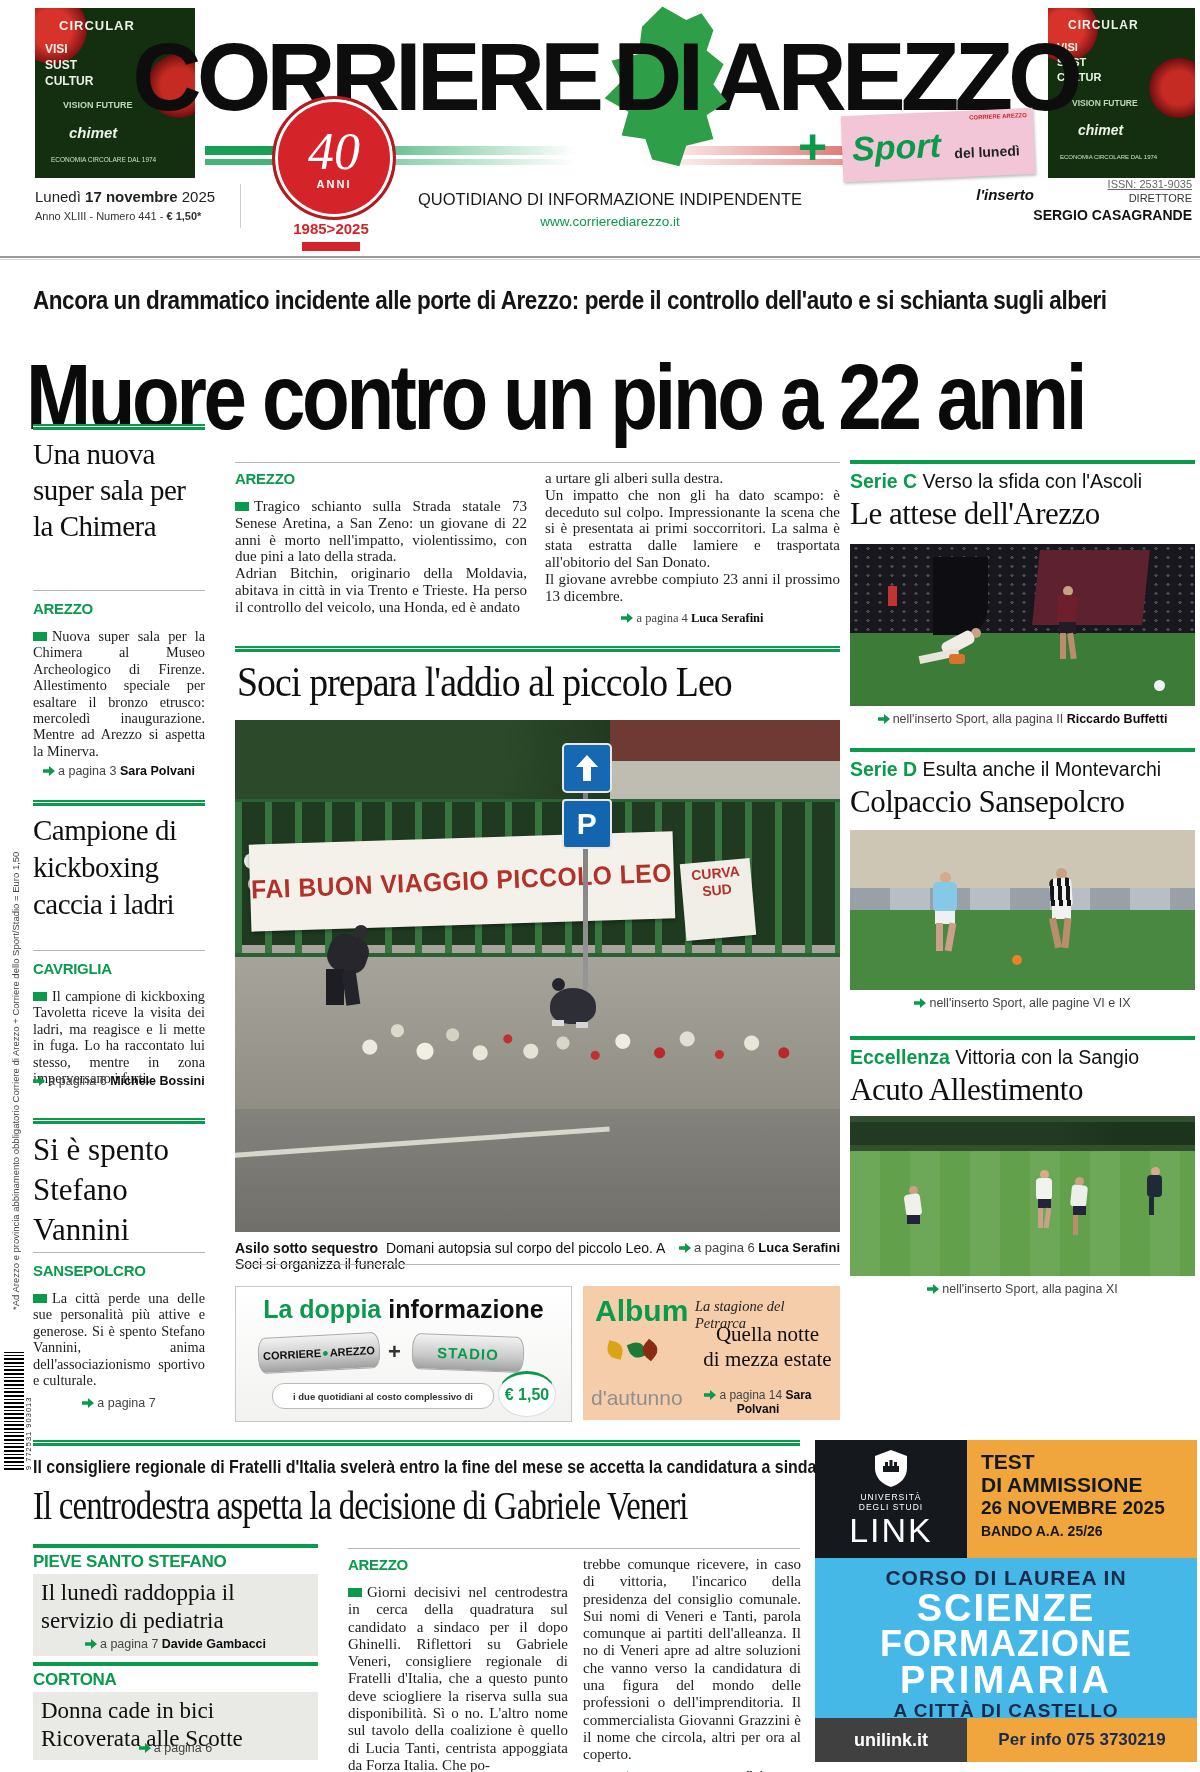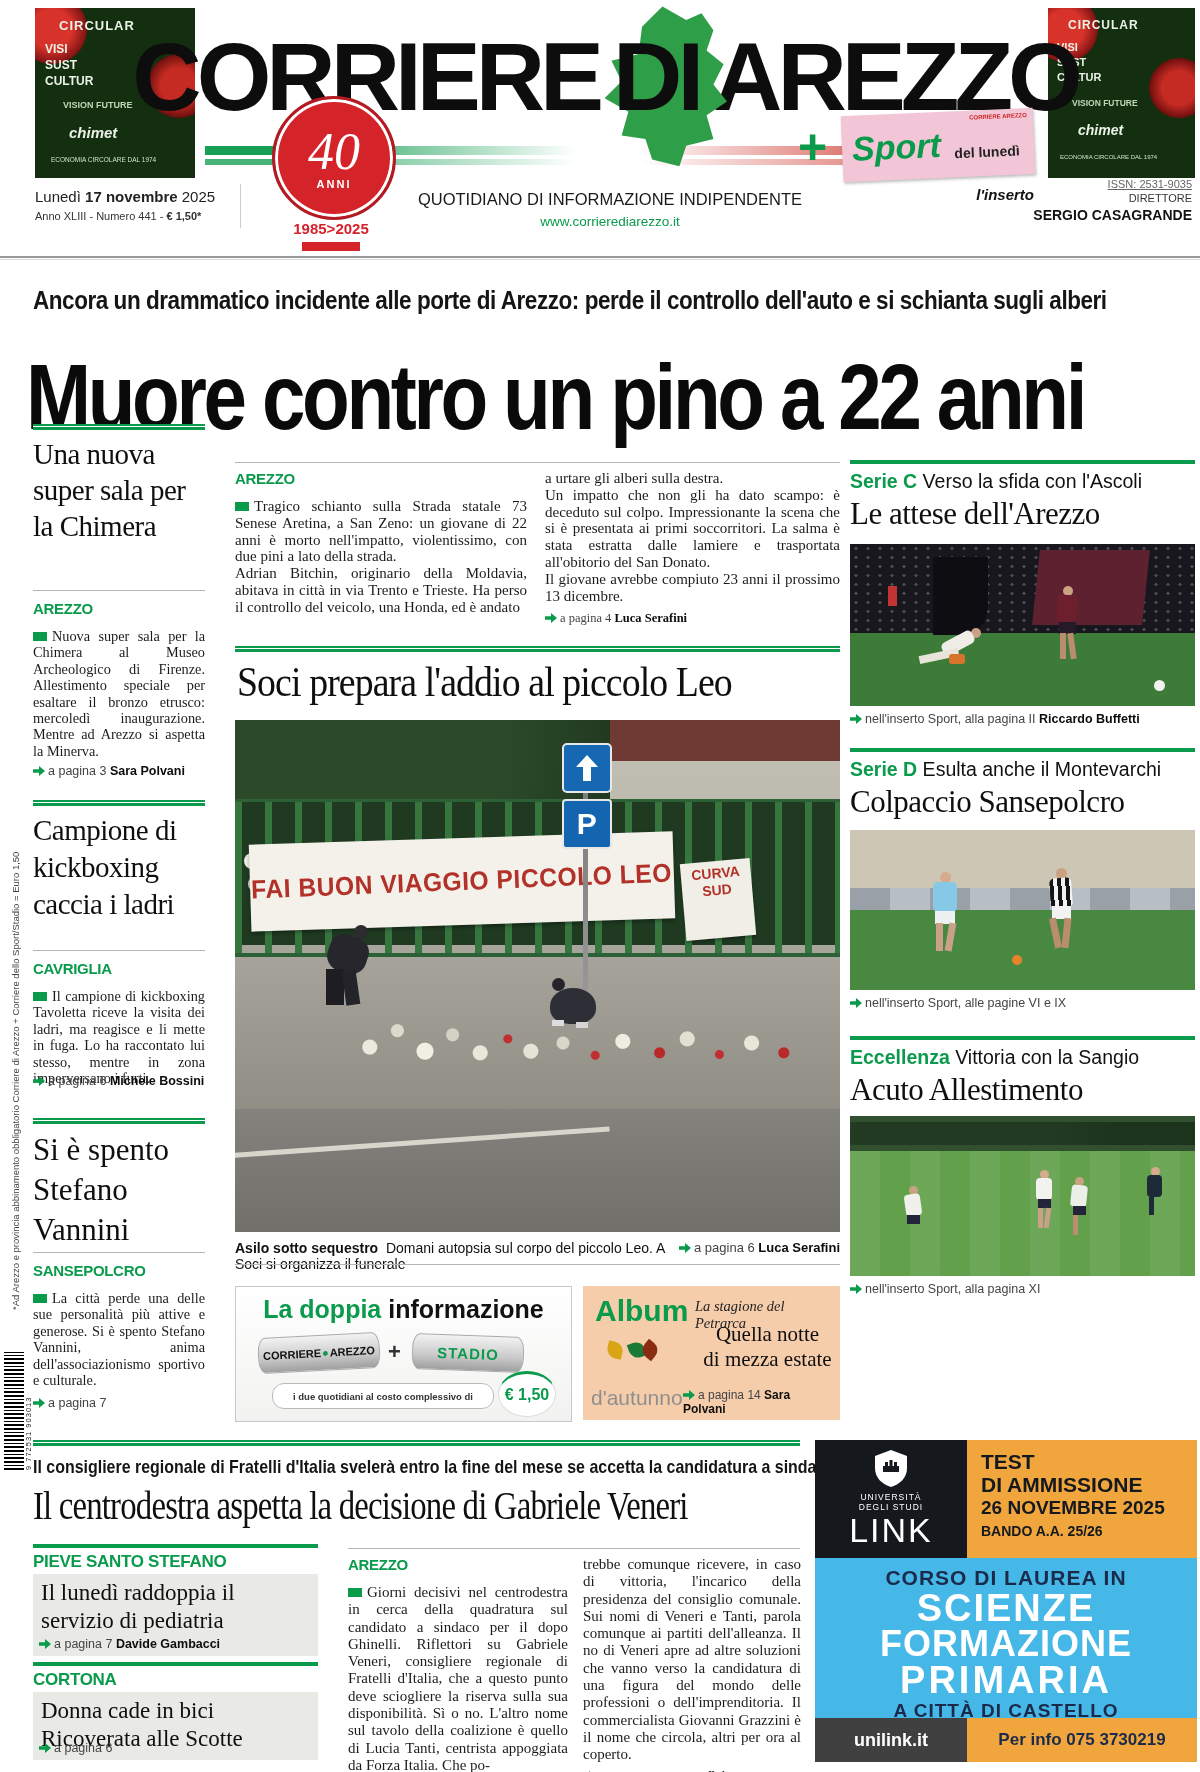--- a/index.html
+++ b/index.html
@@ -16,7 +16,7 @@
   .tag{color:#0a9a4c;font-weight:bold;font-size:15px;letter-spacing:-.3px;}
   .bodytxt{font-family:"Liberation Serif",serif;font-size:14.3px;line-height:16.4px;text-align:justify;color:#1c1c1c;}
   .sq{display:inline-block;width:14px;height:9px;background:#0a9a4c;margin-right:5px;}
-  .byline{font-size:12.5px;color:#444;text-align:left;}
+  .byline{font-size:12.5px;color:#444;text-align:center;}
   .byline b{color:#0d0d0d;}
   .ar{vertical-align:-1px;margin-right:3px;}
   .headserif{font-family:"Liberation Serif",serif;color:#0f0f0f;}

